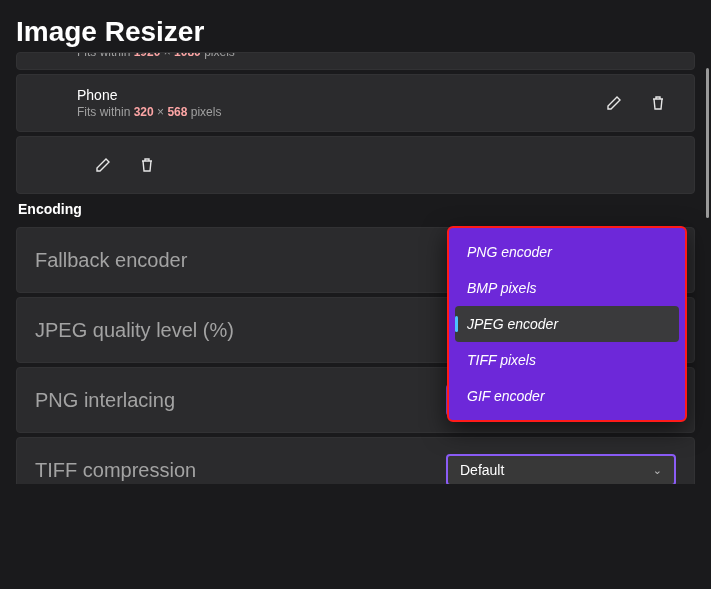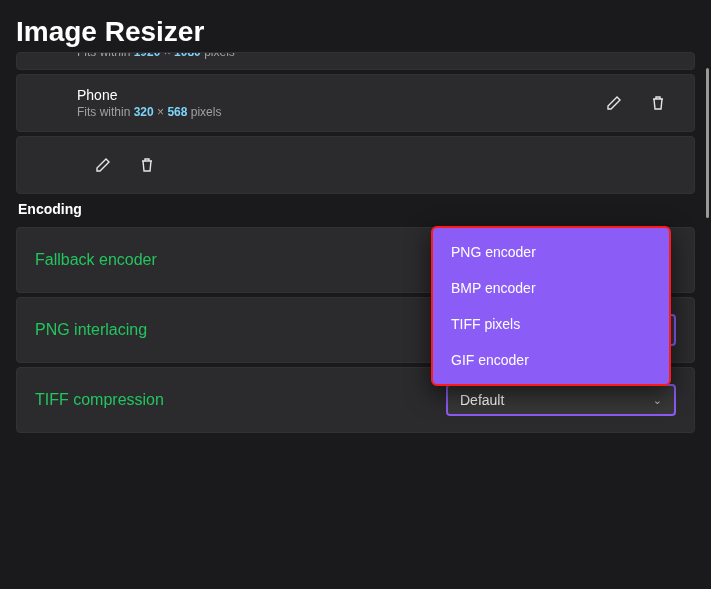--- a/index.html
+++ b/index.html
@@ -63,7 +63,7 @@
     font-size: 12px;
     color: #a0a0a0;
   }
-  .preset-desc b { color: #7dd3fc; font-weight: 600; }
+  .preset-desc b { color: #fca5a5; font-weight: 600; }
   .icon-btn {
     width: 36px;
     height: 36px;

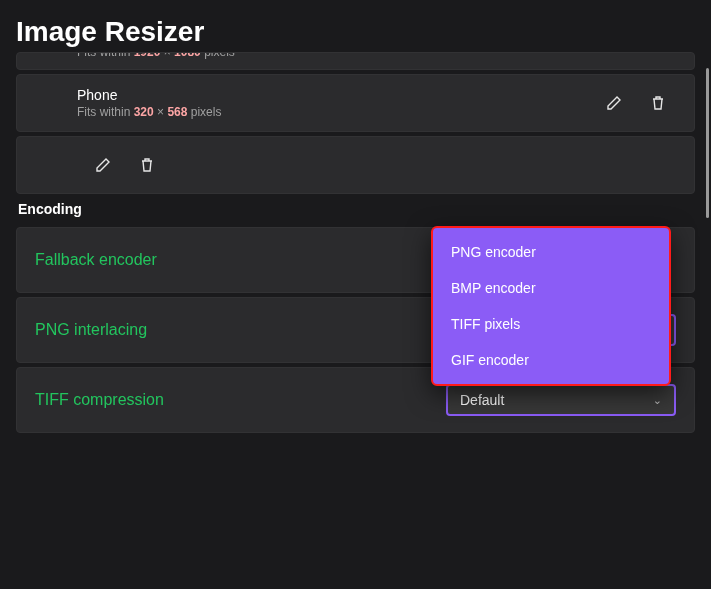--- a/index.html
+++ b/index.html
@@ -87,8 +87,8 @@
     min-height: 66px;
   }
   .setting-label {
-    font-size: 16px;
-    color: #22c55e;
+    font-size: 20px;
+    color: #a3a3a3;
   }
   .dropdown {
     background: #383838;

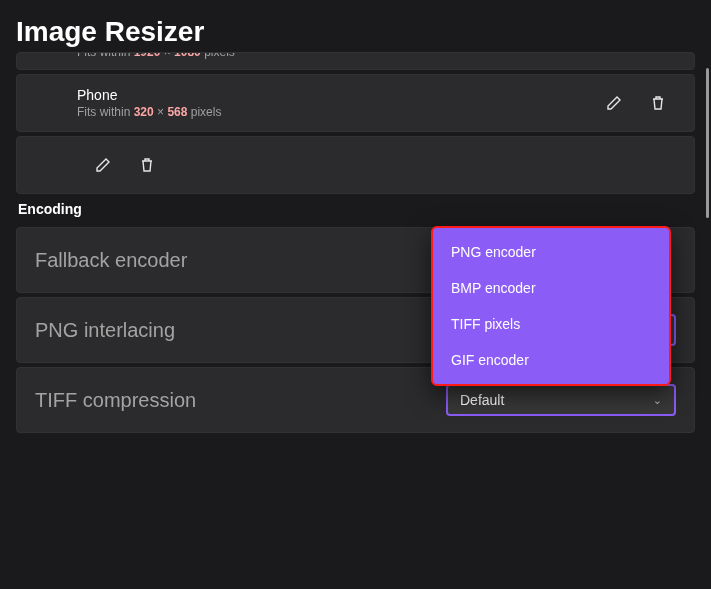--- a/index.html
+++ b/index.html
@@ -107,15 +107,16 @@
   .chev { color: #bbb; font-size: 11px; }
   .dropdown-menu {
     position: absolute;
-    right: 40px;
+    right: 24px;
     top: 174px;
     width: 240px;
-    background: #8b5cf6;
+    background: #6d28d9;
     border: 2px solid #ff1a1a;
     border-radius: 6px;
     padding: 6px;
     box-shadow: 0 8px 24px rgba(0,0,0,0.6);
     z-index: 100;
+    font-style: italic;
   }
   .dropdown-item {
     padding: 10px 12px;

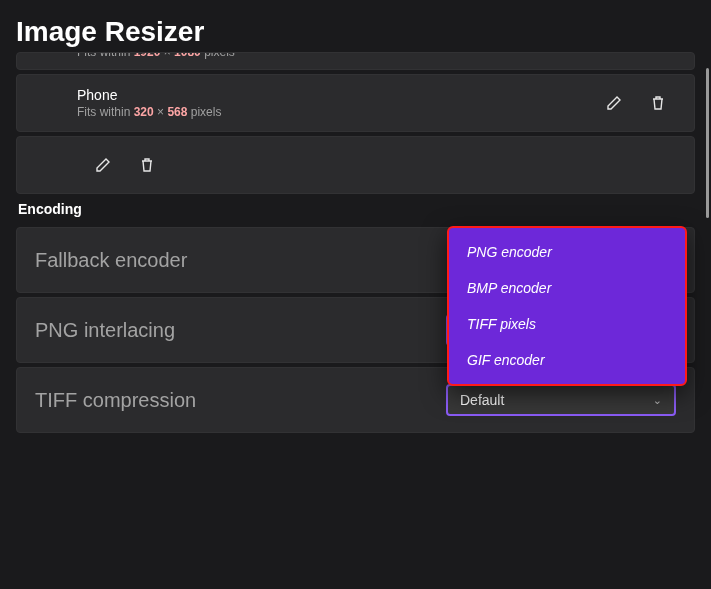--- a/index.html
+++ b/index.html
@@ -220,7 +220,7 @@
 
   <div class="dropdown-menu" id="encoder-menu">
       <div class="dropdown-item">PNG encoder</div>
-      <div class="dropdown-item">BMP encoder</div>
+      <div class="dropdown-item">BMP pixels</div>
       <div class="dropdown-item">TIFF pixels</div>
       <div class="dropdown-item">GIF encoder</div>
     </div>

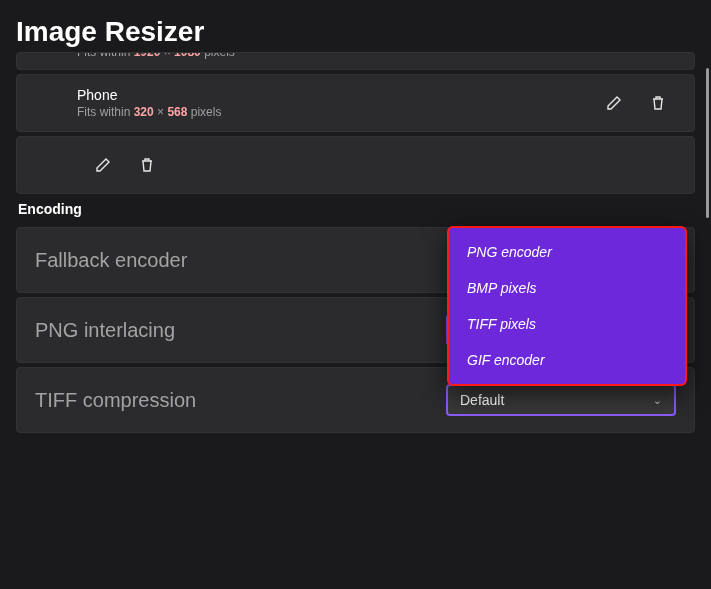--- a/index.html
+++ b/index.html
@@ -201,6 +201,13 @@
     </div>
   </div>
 
+  <div class="row-card setting-row">
+    <span class="setting-label">JPEG quality level (%)</span>
+    <div class="dropdown" style="visibility:hidden">
+      <span></span>
+        <span class="chev">⌄</span>
+    </div>
+  </div>
 
   <div class="row-card setting-row">
     <span class="setting-label">PNG interlacing</span>

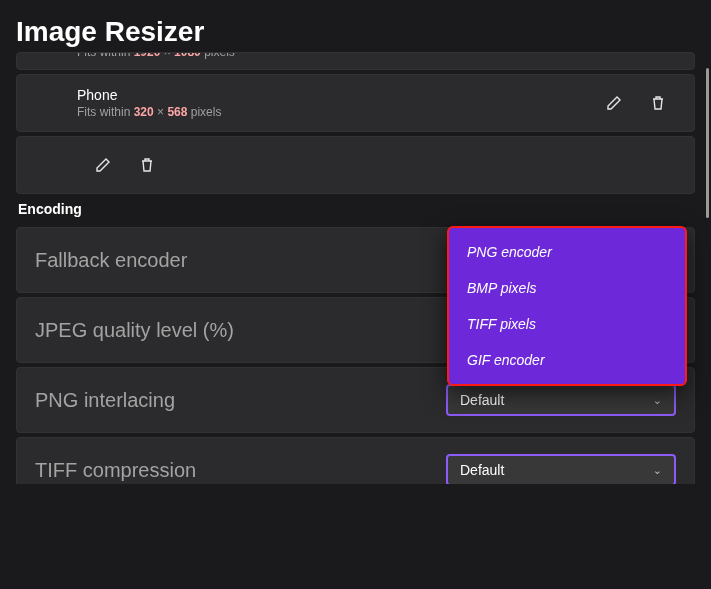--- a/index.html
+++ b/index.html
@@ -228,6 +228,7 @@
   <div class="dropdown-menu" id="encoder-menu">
       <div class="dropdown-item">PNG encoder</div>
       <div class="dropdown-item">BMP pixels</div>
+      <div class="dropdown-item selected">JPEG encoder</div>
       <div class="dropdown-item">TIFF pixels</div>
       <div class="dropdown-item">GIF encoder</div>
     </div>

